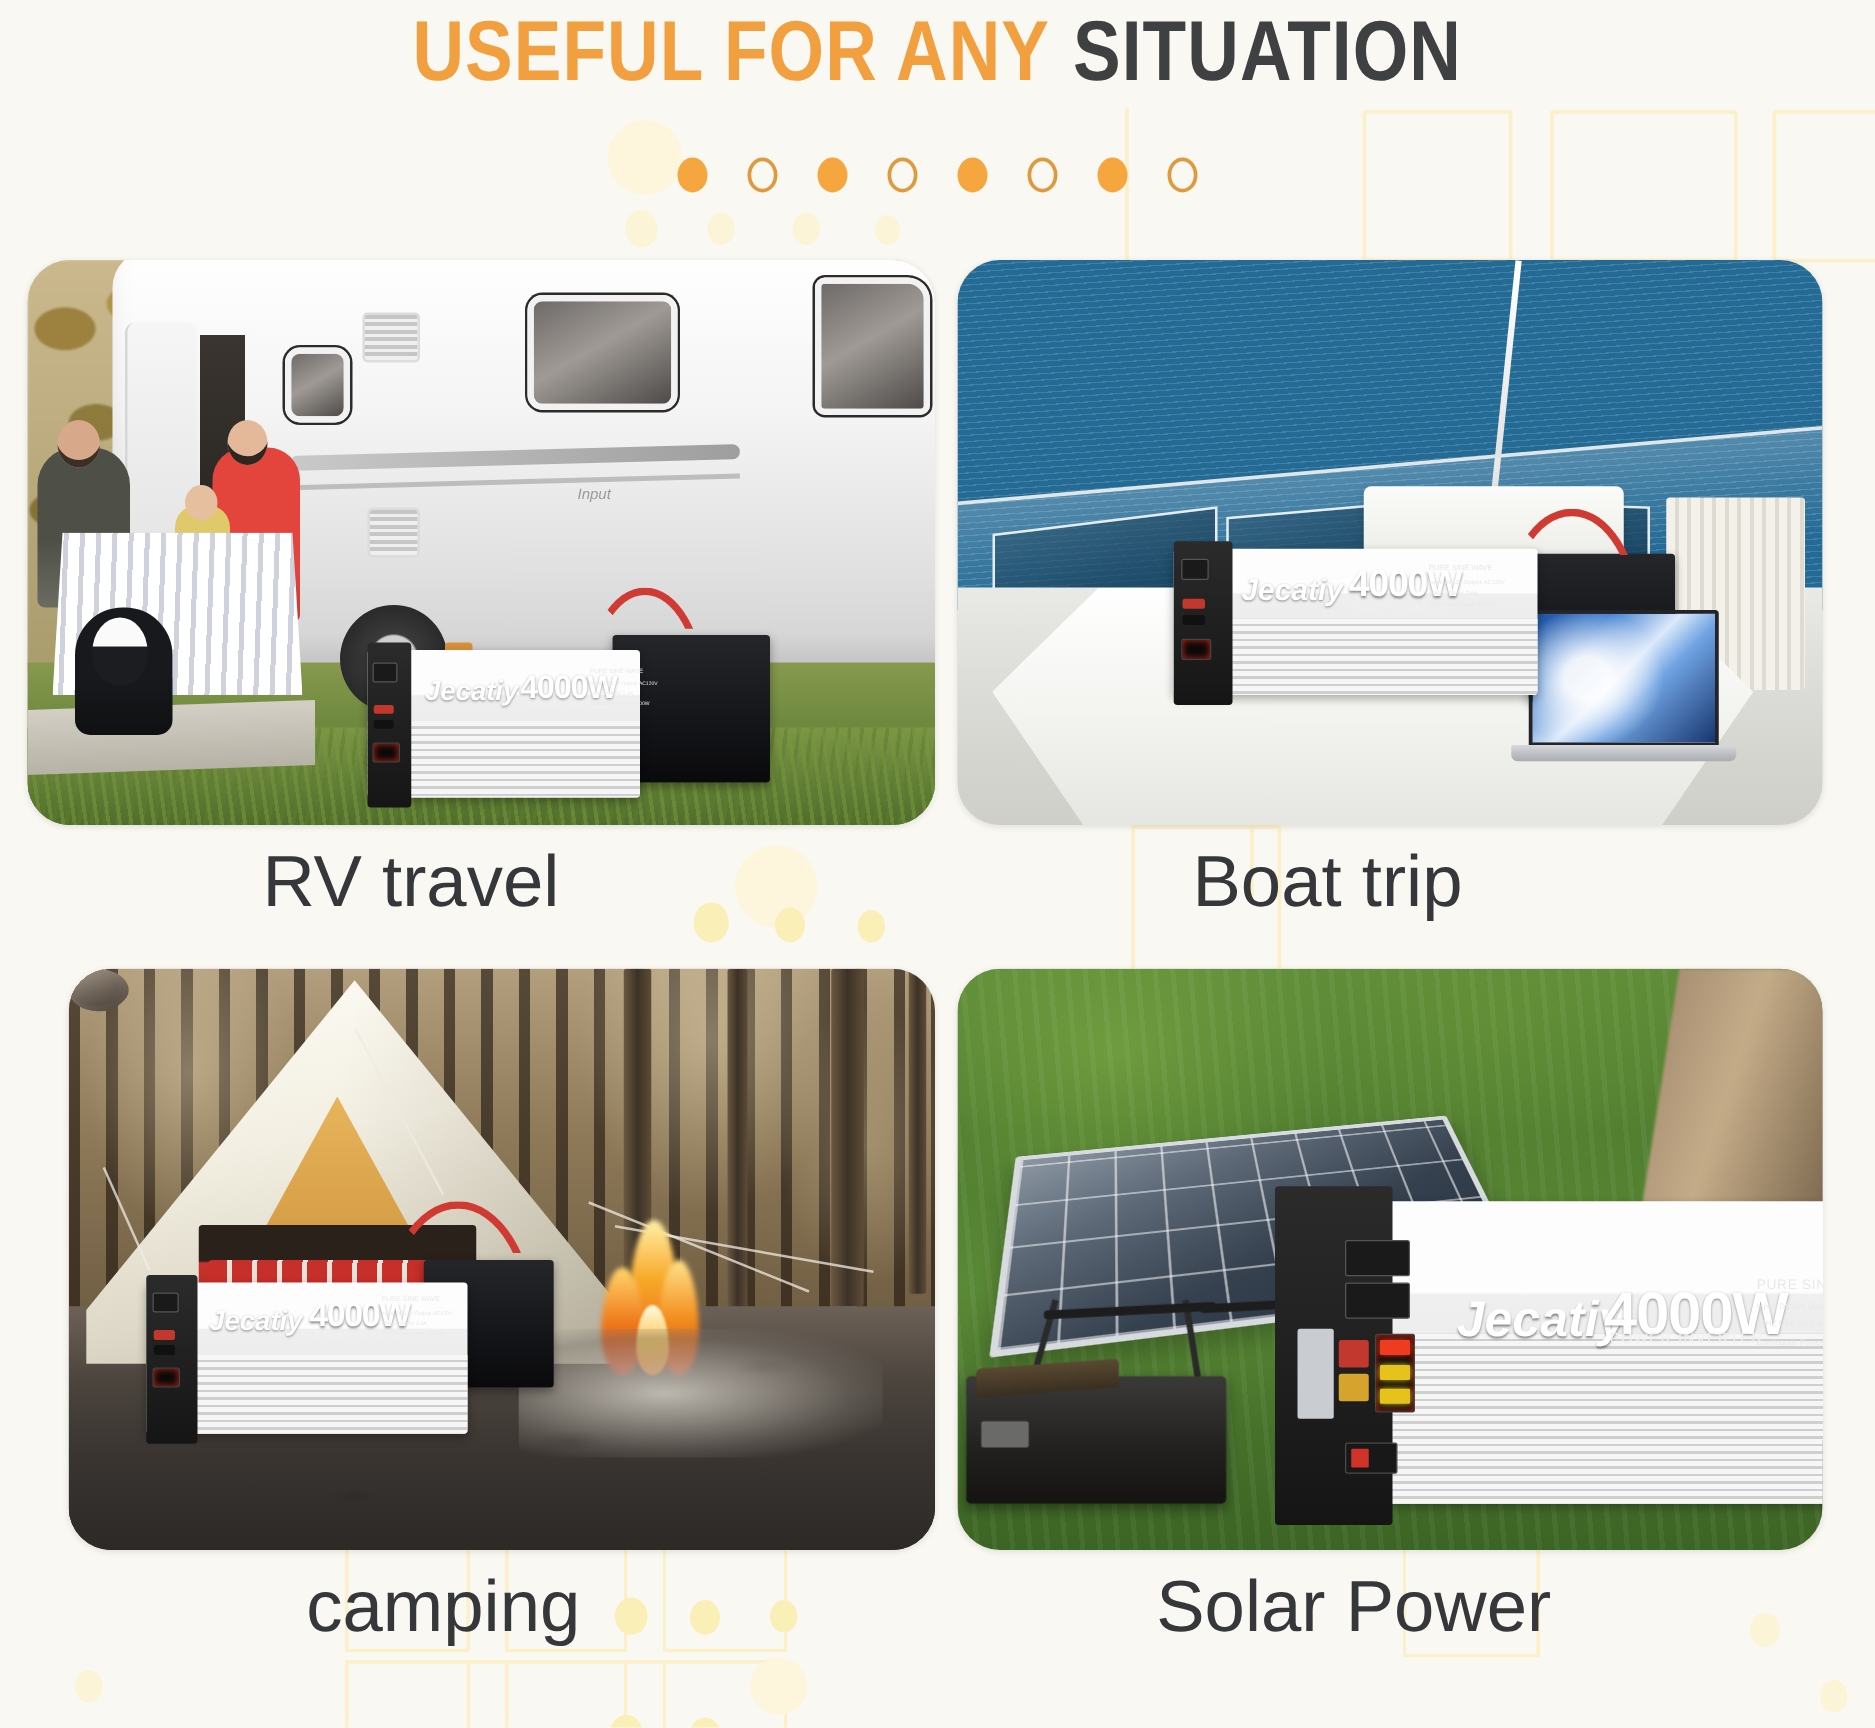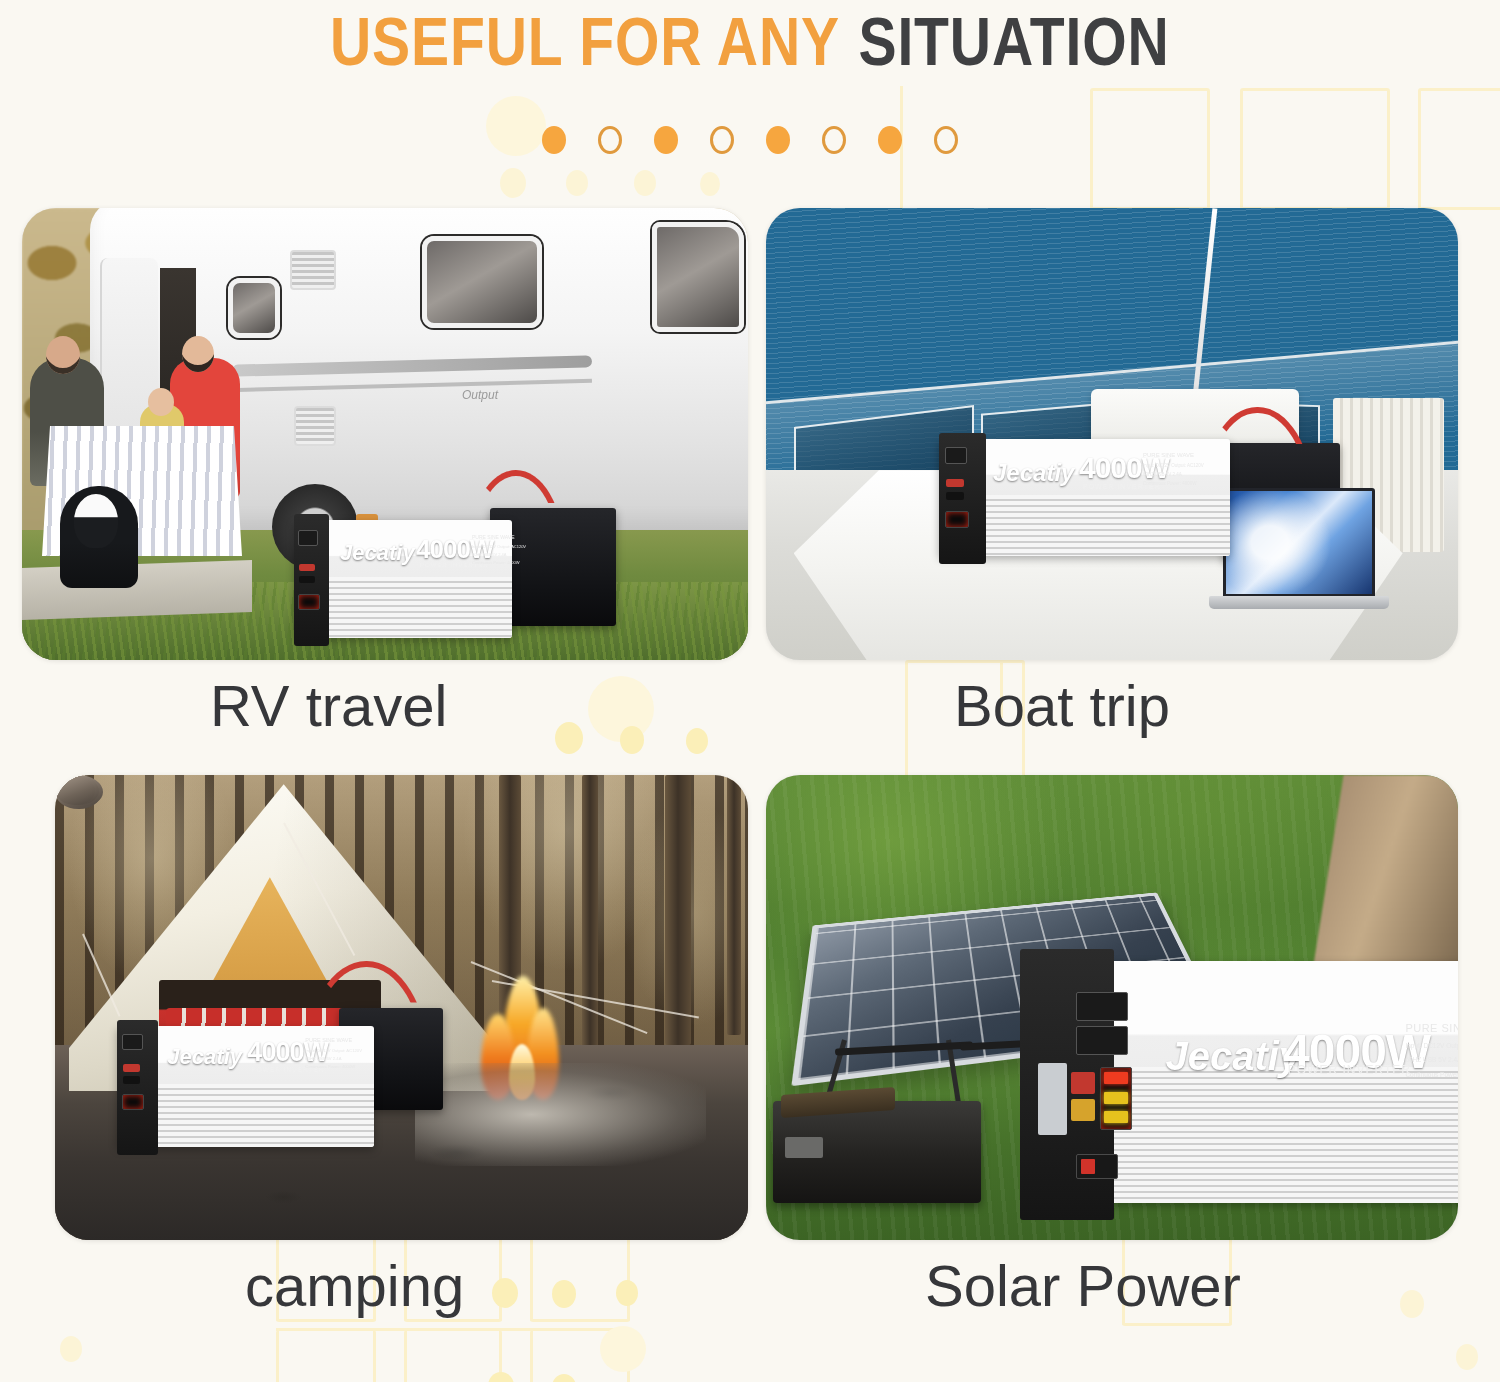--- a/index.html
+++ b/index.html
@@ -372,7 +372,7 @@
       <div class="rvwin rvw3"></div>
       <div class="rvstripe"></div>
       <div class="rvstripe2"></div>
-      <div style="position:absolute;left:440px;top:180px;font-size:12px;color:#9a9a9a;font-style:italic;">Output</div>
+      <div style="position:absolute;left:440px;top:180px;font-size:12px;color:#9a9a9a;font-style:italic;">Input</div>
       <div class="rvwheel"></div>
       <div class="rvlight" style="left:334px; top:306px;"></div>
       <div class="rvlight" style="left:548px; top:302px;"></div>

